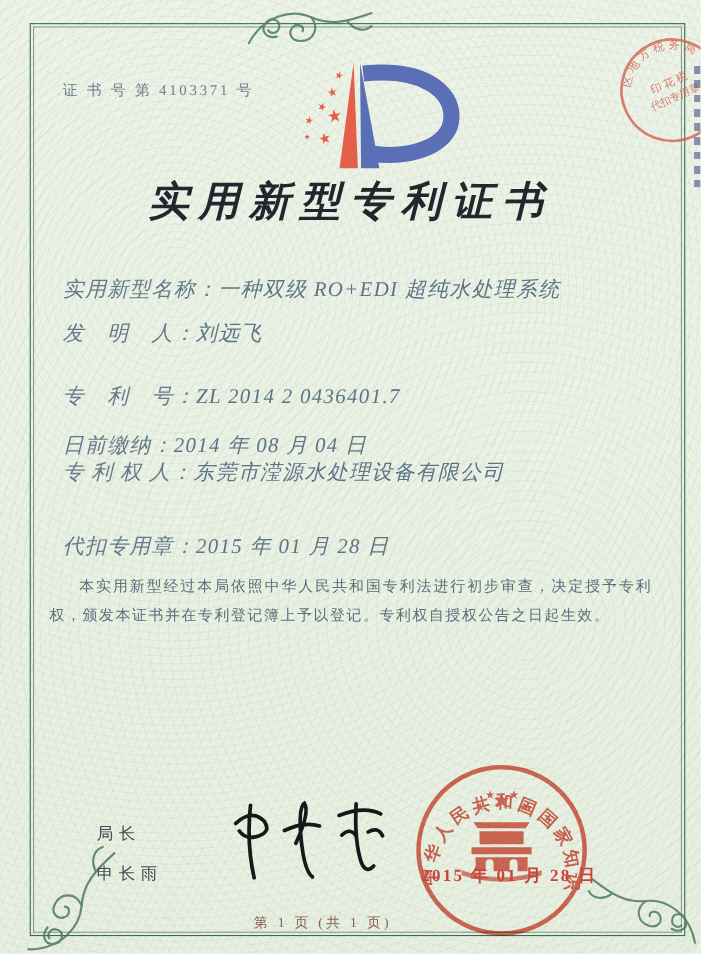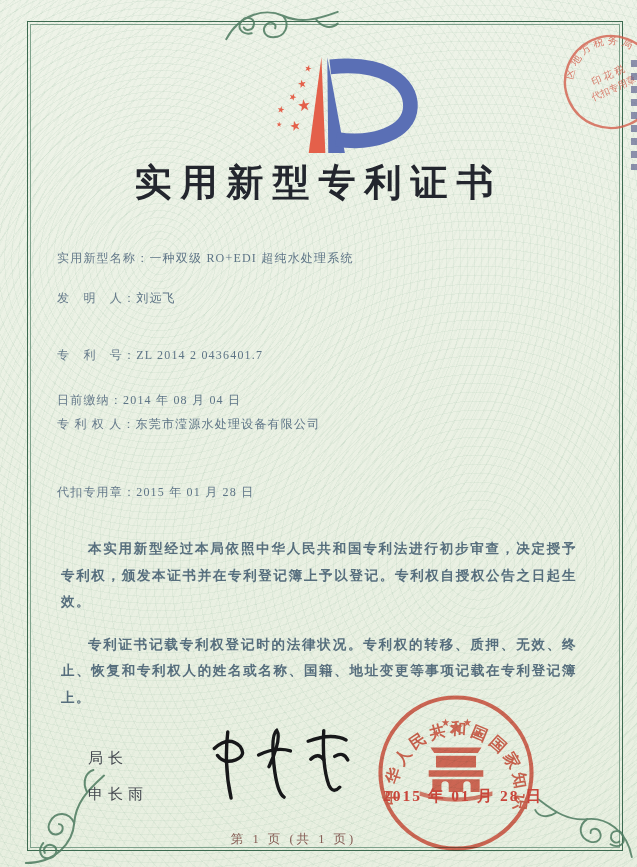--- a/index.html
+++ b/index.html
@@ -94,6 +94,7 @@
     </g>
   </svg>
 
+  <div class="cert-no">证 书 号 第 4103371 号</div>
 
   <svg class="logo" viewBox="0 0 180 110">
     <defs>

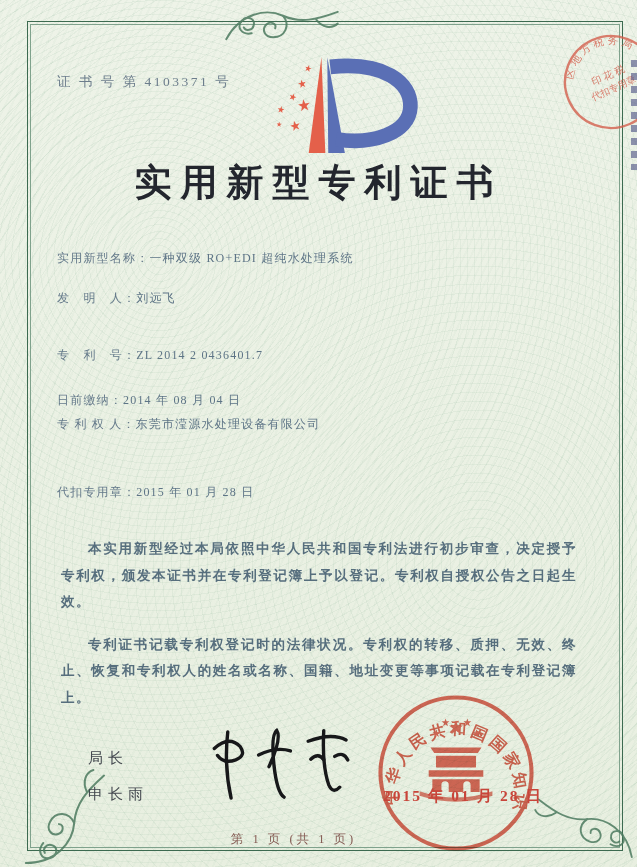--- a/index.html
+++ b/index.html
@@ -28,7 +28,7 @@
   .logo{position:absolute;left:252px;top:52px;width:176px;height:110px;}
   .title{
     position:absolute;left:0;top:158px;width:100%;text-align:center;
-    font-size:37px;font-weight:700;color:#23262e;letter-spacing:9px;margin:0;
+    font-size:37px;font-weight:700;color:#23262e;letter-spacing:9px;margin:0;font-style:italic;
   }
   .fields{position:absolute;left:57px;top:0;width:520px;}
   .field{position:absolute;left:0;font-size:12px;color:#5d7486;letter-spacing:1.2px;white-space:nowrap;}

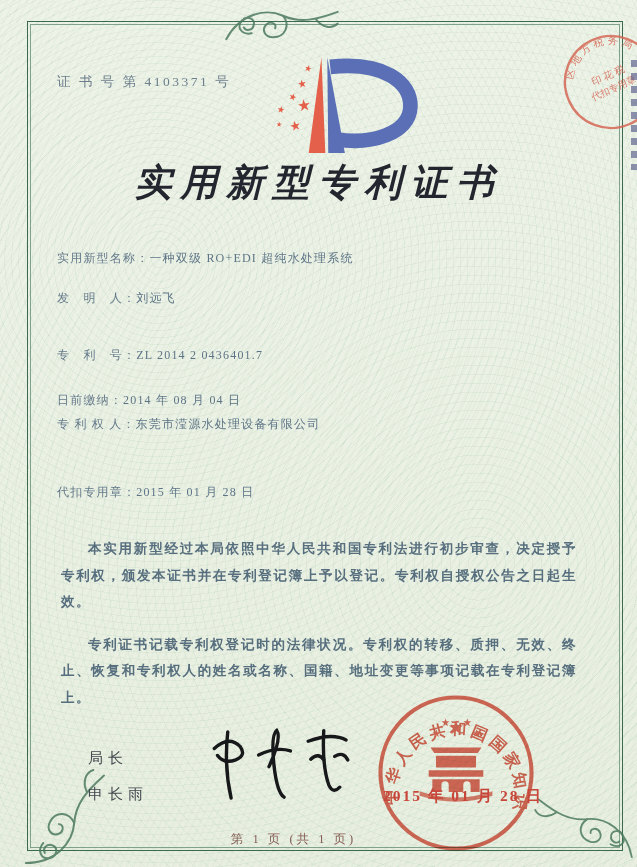--- a/index.html
+++ b/index.html
@@ -31,7 +31,7 @@
     font-size:37px;font-weight:700;color:#23262e;letter-spacing:9px;margin:0;font-style:italic;
   }
   .fields{position:absolute;left:57px;top:0;width:520px;}
-  .field{position:absolute;left:0;font-size:12px;color:#5d7486;letter-spacing:1.2px;white-space:nowrap;}
+  .field{position:absolute;left:0;font-size:19px;color:#5d7486;letter-spacing:1.2px;white-space:nowrap;font-style:italic;}
   .f0{top:250px}.f1{top:290px}.f2{top:347px}.f3{top:392px}.f4{top:416px}.f5{top:484px}
   .field .lab{color:#64798a;}
   .paras{

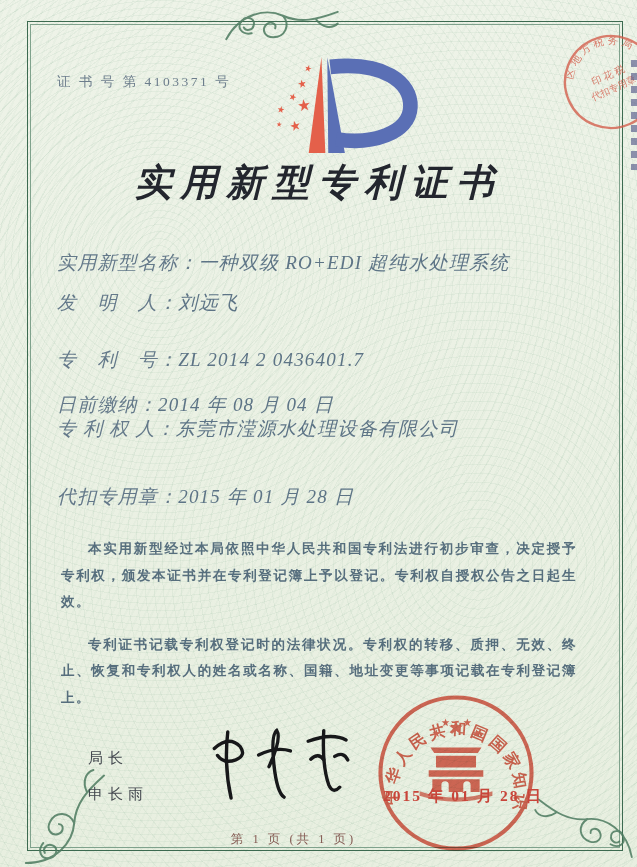--- a/index.html
+++ b/index.html
@@ -39,7 +39,7 @@
     font-size:13.5px;line-height:26.5px;color:#566e7d;text-align:justify;
     letter-spacing:1.5px;
   }
-  .paras p{margin:16px;text-indent:2em;font-weight:bold;}
+  .paras p{margin:0;text-indent:2em;}
   .signer{position:absolute;left:88px;font-size:15px;color:#42474e;letter-spacing:5px;}
   .signer.t{top:749px}.signer.n{top:785px}
   .signature{position:absolute;left:205px;top:722px;width:165px;height:90px;transform:rotate(-2deg);}

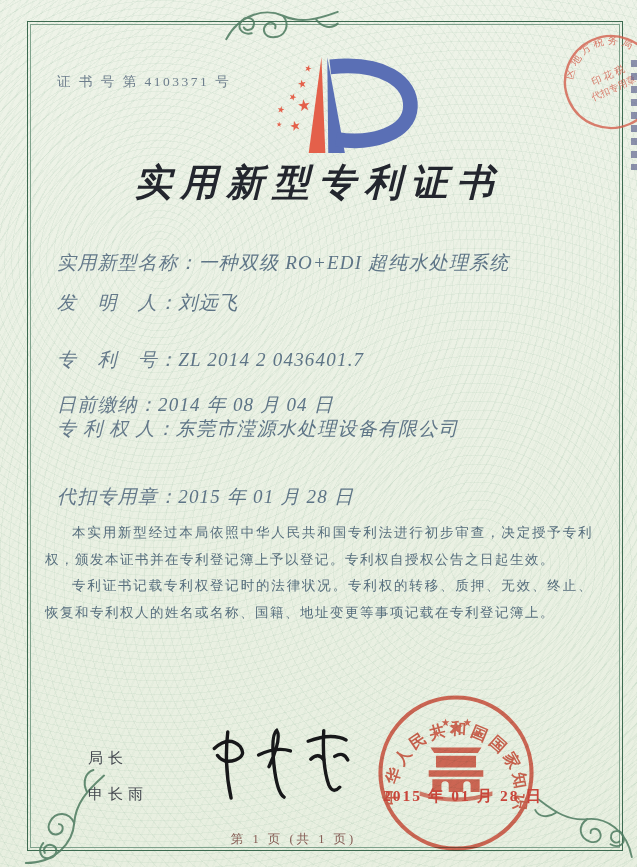--- a/index.html
+++ b/index.html
@@ -127,7 +127,6 @@
 
   <div class="paras">
     <p>本实用新型经过本局依照中华人民共和国专利法进行初步审查，决定授予专利权，颁发本证书并在专利登记簿上予以登记。专利权自授权公告之日起生效。</p>
-    <p>专利证书记载专利权登记时的法律状况。专利权的转移、质押、无效、终止、恢复和专利权人的姓名或名称、国籍、地址变更等事项记载在专利登记簿上。</p>
   </div>
 
   <div class="signer t">局长</div>

